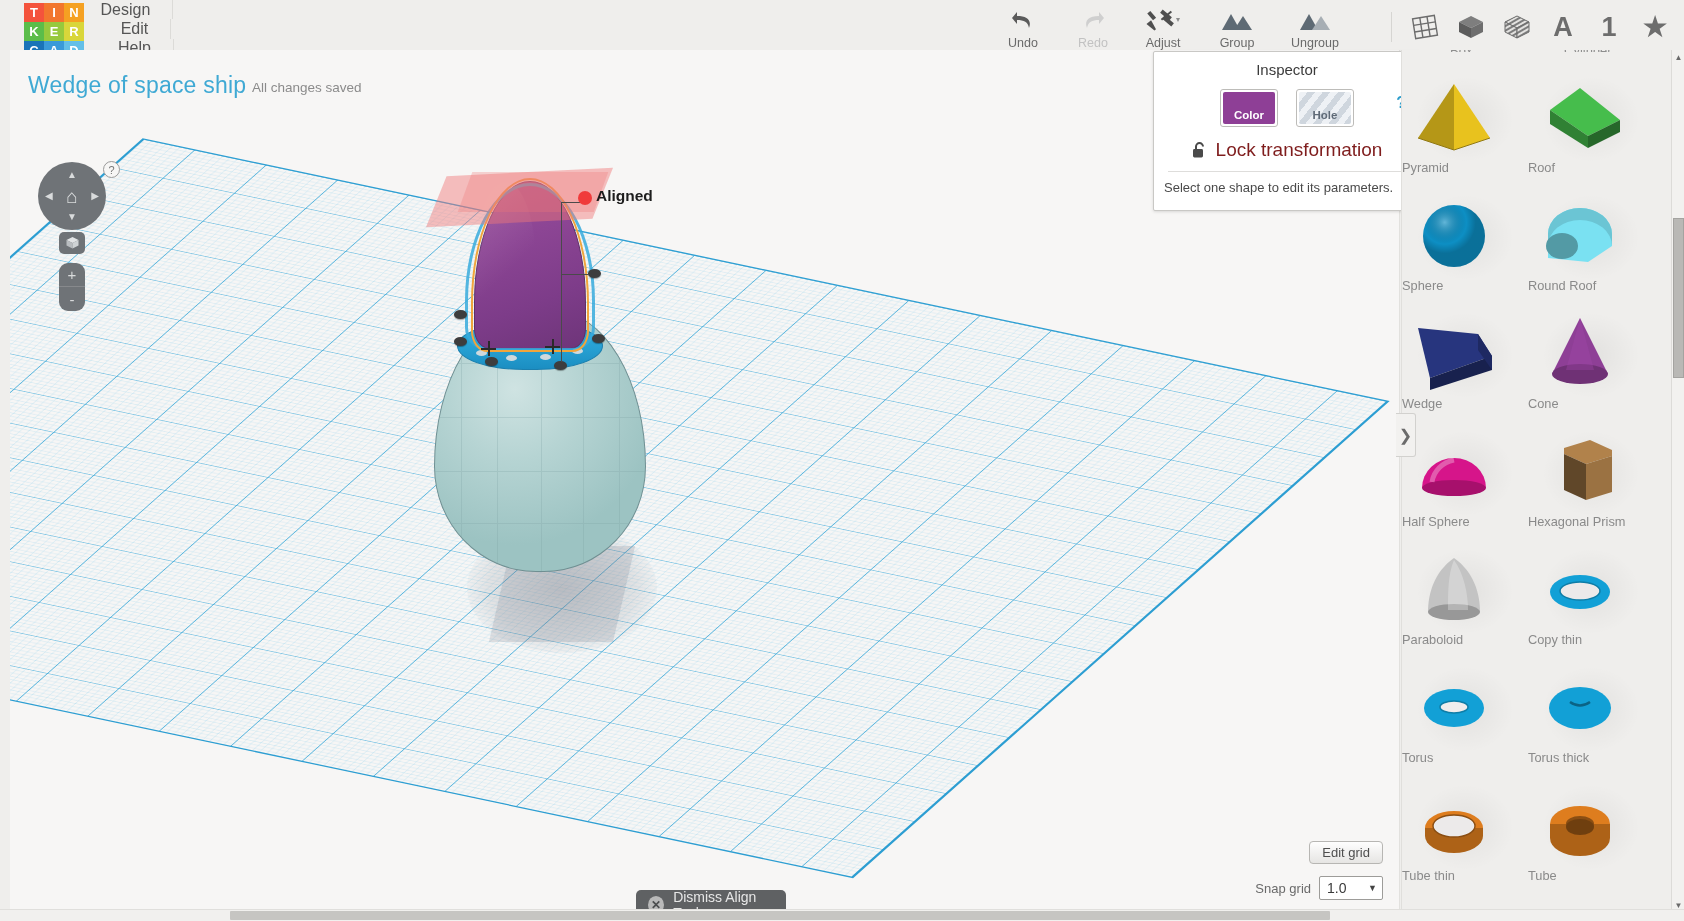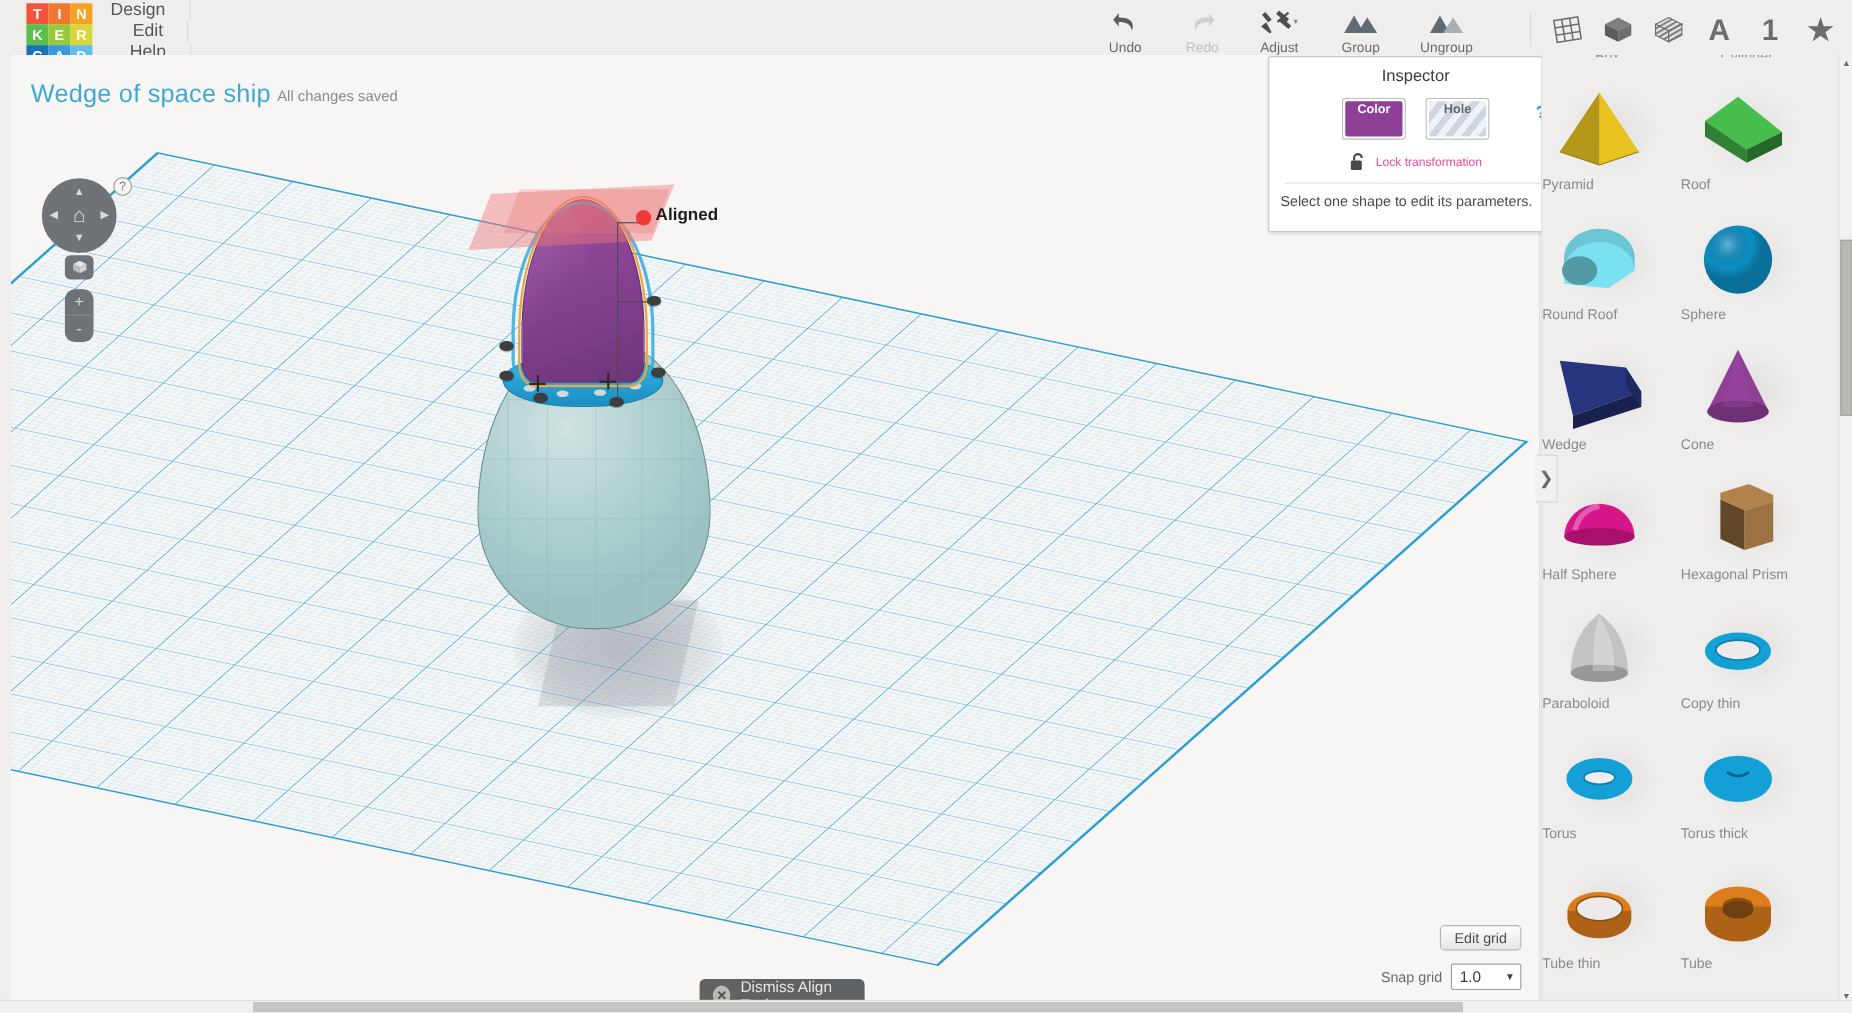--- a/index.html
+++ b/index.html
@@ -228,7 +228,7 @@
     background: #fff; padding: 2px;
   }
   .chip .fill { position: absolute; inset: 2px; border-radius: 2px; }
-  .chip .clbl { position: relative; font-size: 11.5px; font-weight: bold; z-index: 2; padding-bottom: 18px; }
+  .chip .clbl { position: relative; font-size: 11.5px; font-weight: bold; z-index: 2; padding-bottom: 3px; }
   .chip.color .clbl { color: #fff; }
   .chip.hole .clbl { color: #5f6a77; }
   .qhelp { position: absolute; right: 14px; top: 42px; color: #2a9ccb; font-size: 16px; font-weight: bold; cursor: pointer; }

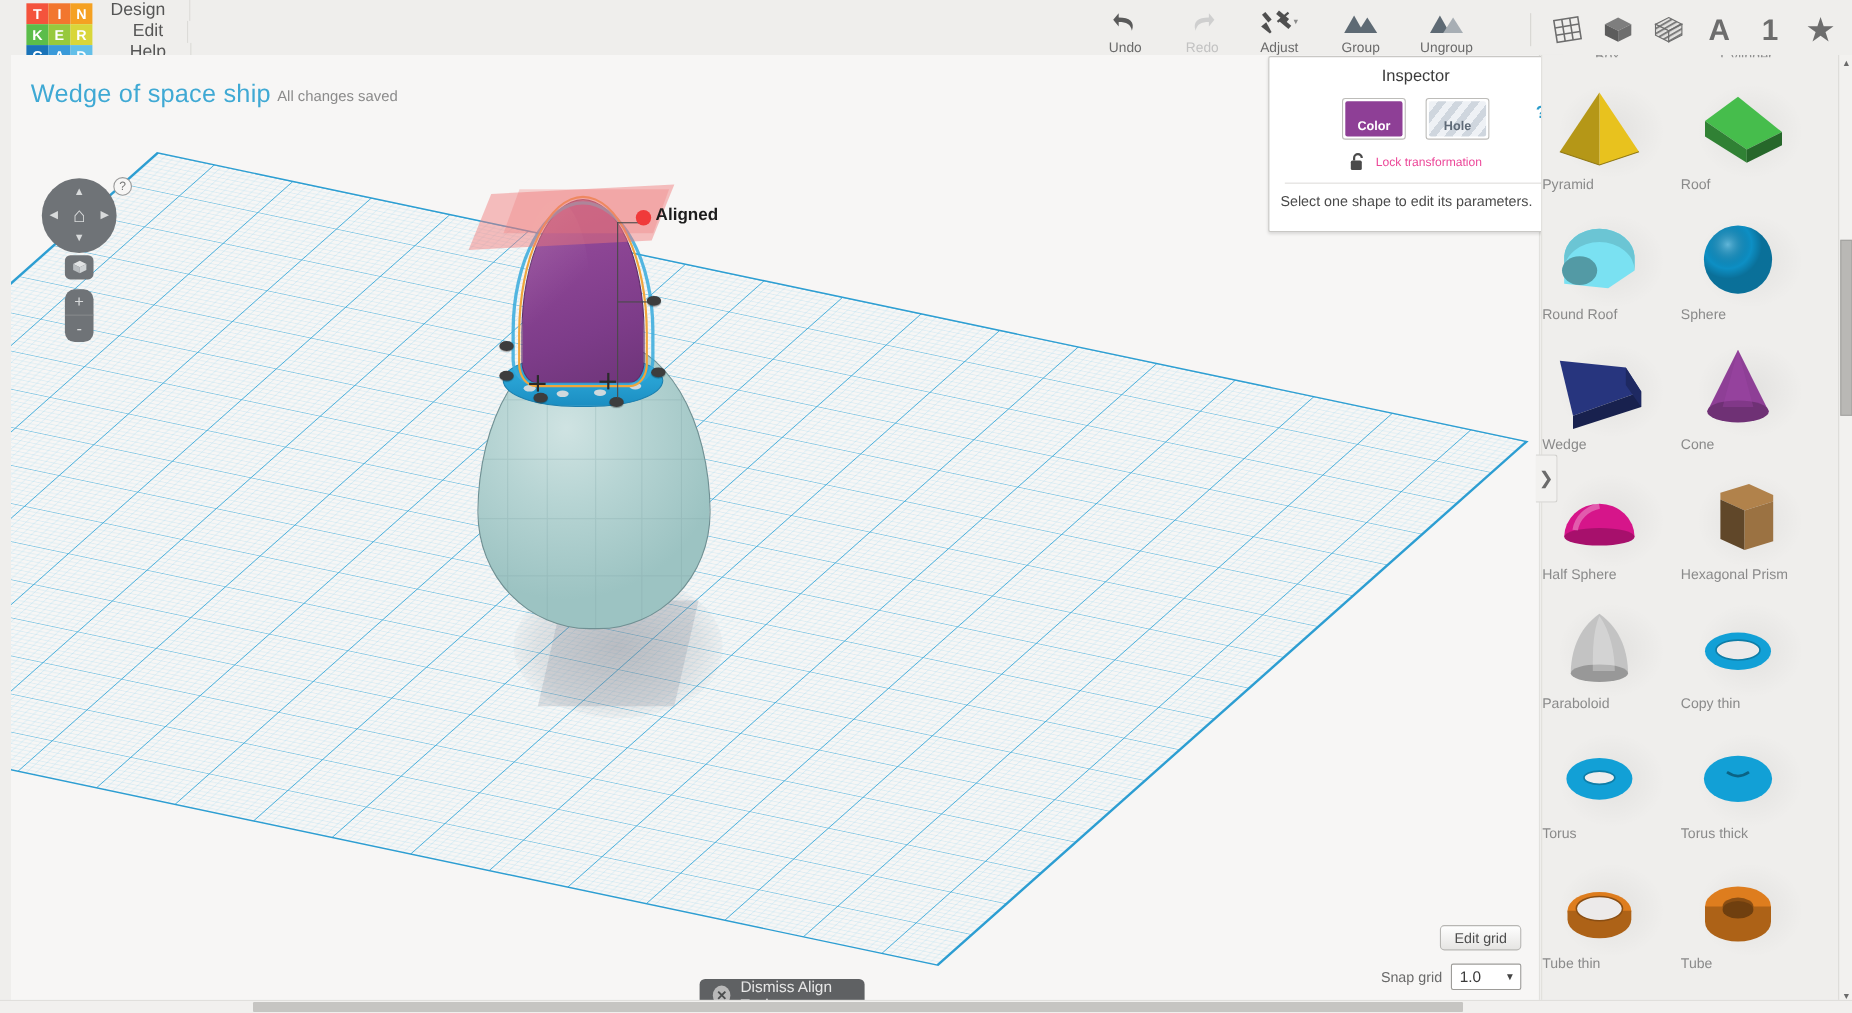--- a/index.html
+++ b/index.html
@@ -234,7 +234,7 @@
   .qhelp { position: absolute; right: 14px; top: 42px; color: #2a9ccb; font-size: 16px; font-weight: bold; cursor: pointer; }
   .lockrow { display: flex; align-items: center; justify-content: center; gap: 9px; margin-top: 12px; }
   .lockrow .lk { font-size: 15px; color: #4a4a4a; }
-  .lockrow .lklbl { font-size: 11px; color: #ec4899; }
+  .lockrow .lklbl { font-size: 19px; color: #7f1d1d; }
   .inspdiv { height: 1px; background: #dedddb; margin: 10px 14px 0; }
   .insphint { font-size: 13px; color: #4a4a4a; padding: 8px 0 0 10px; }
 

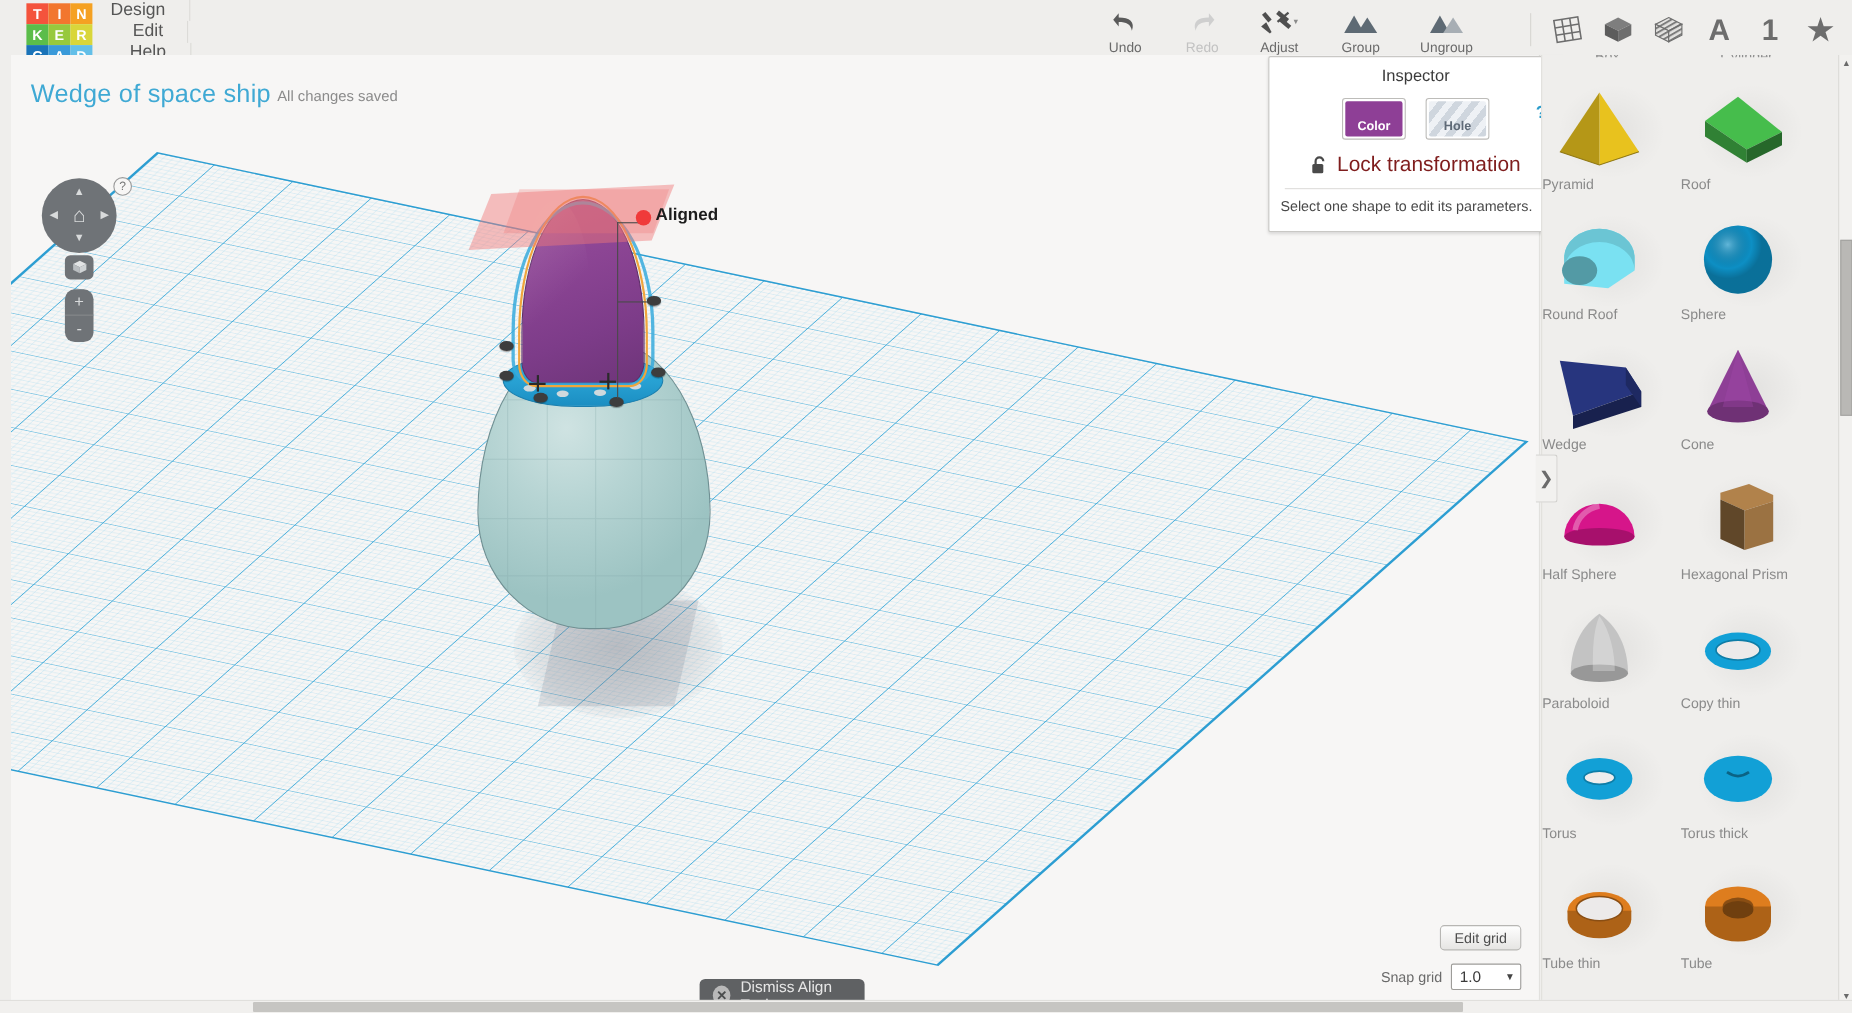--- a/index.html
+++ b/index.html
@@ -570,17 +570,6 @@
           <div class="glow"></div>
           <div class="art">
             <svg width="104" height="84" viewBox="0 0 104 84">
-              <path d="M20 64 L20 40 A32 26 0 0 1 84 40 L84 52 L60 68 Z" fill="#7ae1f2"></path>
-              <path d="M20 40 A32 26 0 0 1 84 40 L84 52 A32 26 0 0 0 20 52 Z" fill="#6bc5d4"></path>
-              <ellipse cx="34" cy="52" rx="16" ry="13" fill="#539aa5"></ellipse>
-            </svg>
-          </div>
-          <div class="slabel">Round Roof</div>
-        </div>
-        <div class="shapecell">
-          <div class="glow"></div>
-          <div class="art">
-            <svg width="104" height="84" viewBox="0 0 104 84">
               <circle cx="52" cy="42" r="31" fill="#0d8fc4"></circle>
               <circle cx="52" cy="42" r="31" fill="url(#sphgrad)"></circle>
               <defs>
@@ -598,6 +587,17 @@
           <div class="glow"></div>
           <div class="art">
             <svg width="104" height="84" viewBox="0 0 104 84">
+              <path d="M20 64 L20 40 A32 26 0 0 1 84 40 L84 52 L60 68 Z" fill="#7ae1f2"></path>
+              <path d="M20 40 A32 26 0 0 1 84 40 L84 52 A32 26 0 0 0 20 52 Z" fill="#6bc5d4"></path>
+              <ellipse cx="34" cy="52" rx="16" ry="13" fill="#539aa5"></ellipse>
+            </svg>
+          </div>
+          <div class="slabel">Round Roof</div>
+        </div>
+        <div class="shapecell">
+          <div class="glow"></div>
+          <div class="art">
+            <svg width="104" height="84" viewBox="0 0 104 84">
               <path d="M16 16 L76 22 L90 44 L28 66 Z" fill="#27357e"></path>
               <path d="M28 66 L90 44 L90 58 L28 78 Z" fill="#18214e"></path>
               <path d="M76 22 L90 44 L90 58 L76 38 Z" fill="#1e2962"></path>

